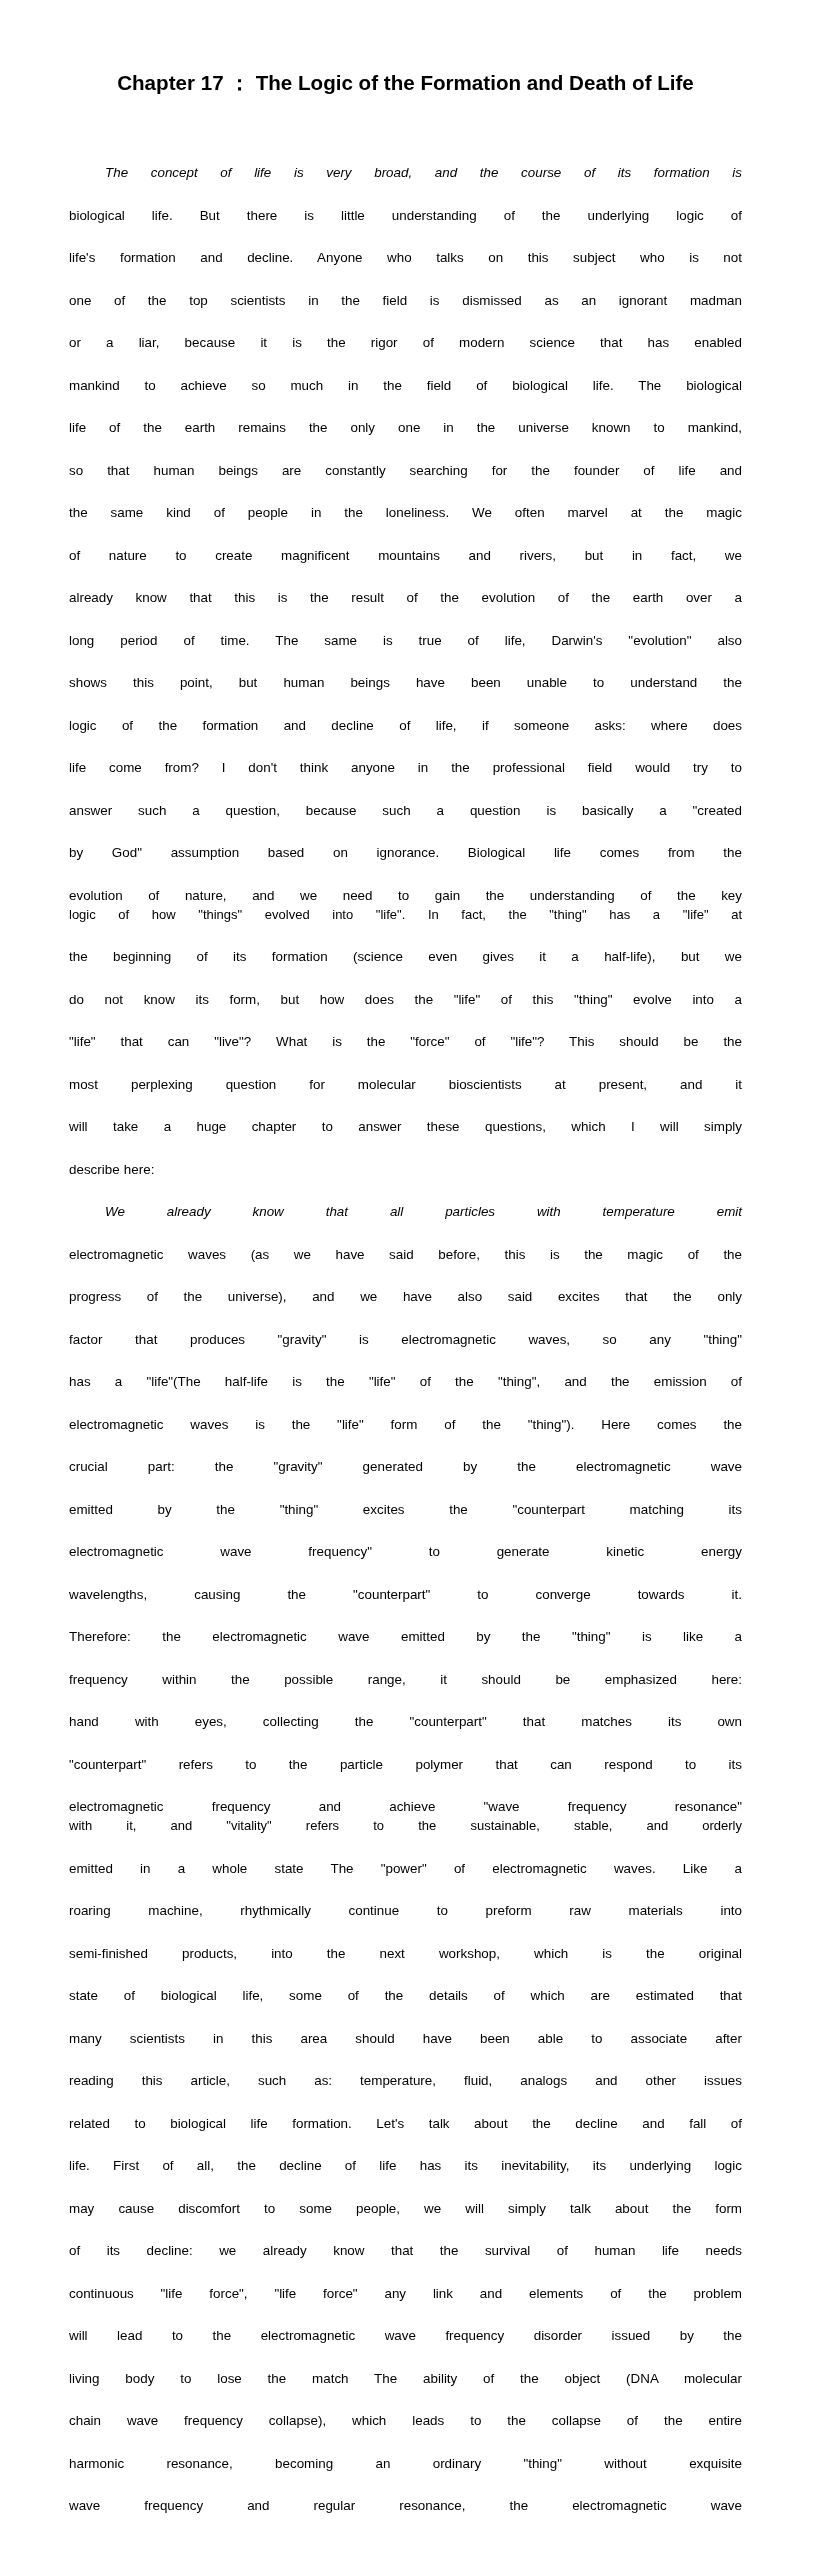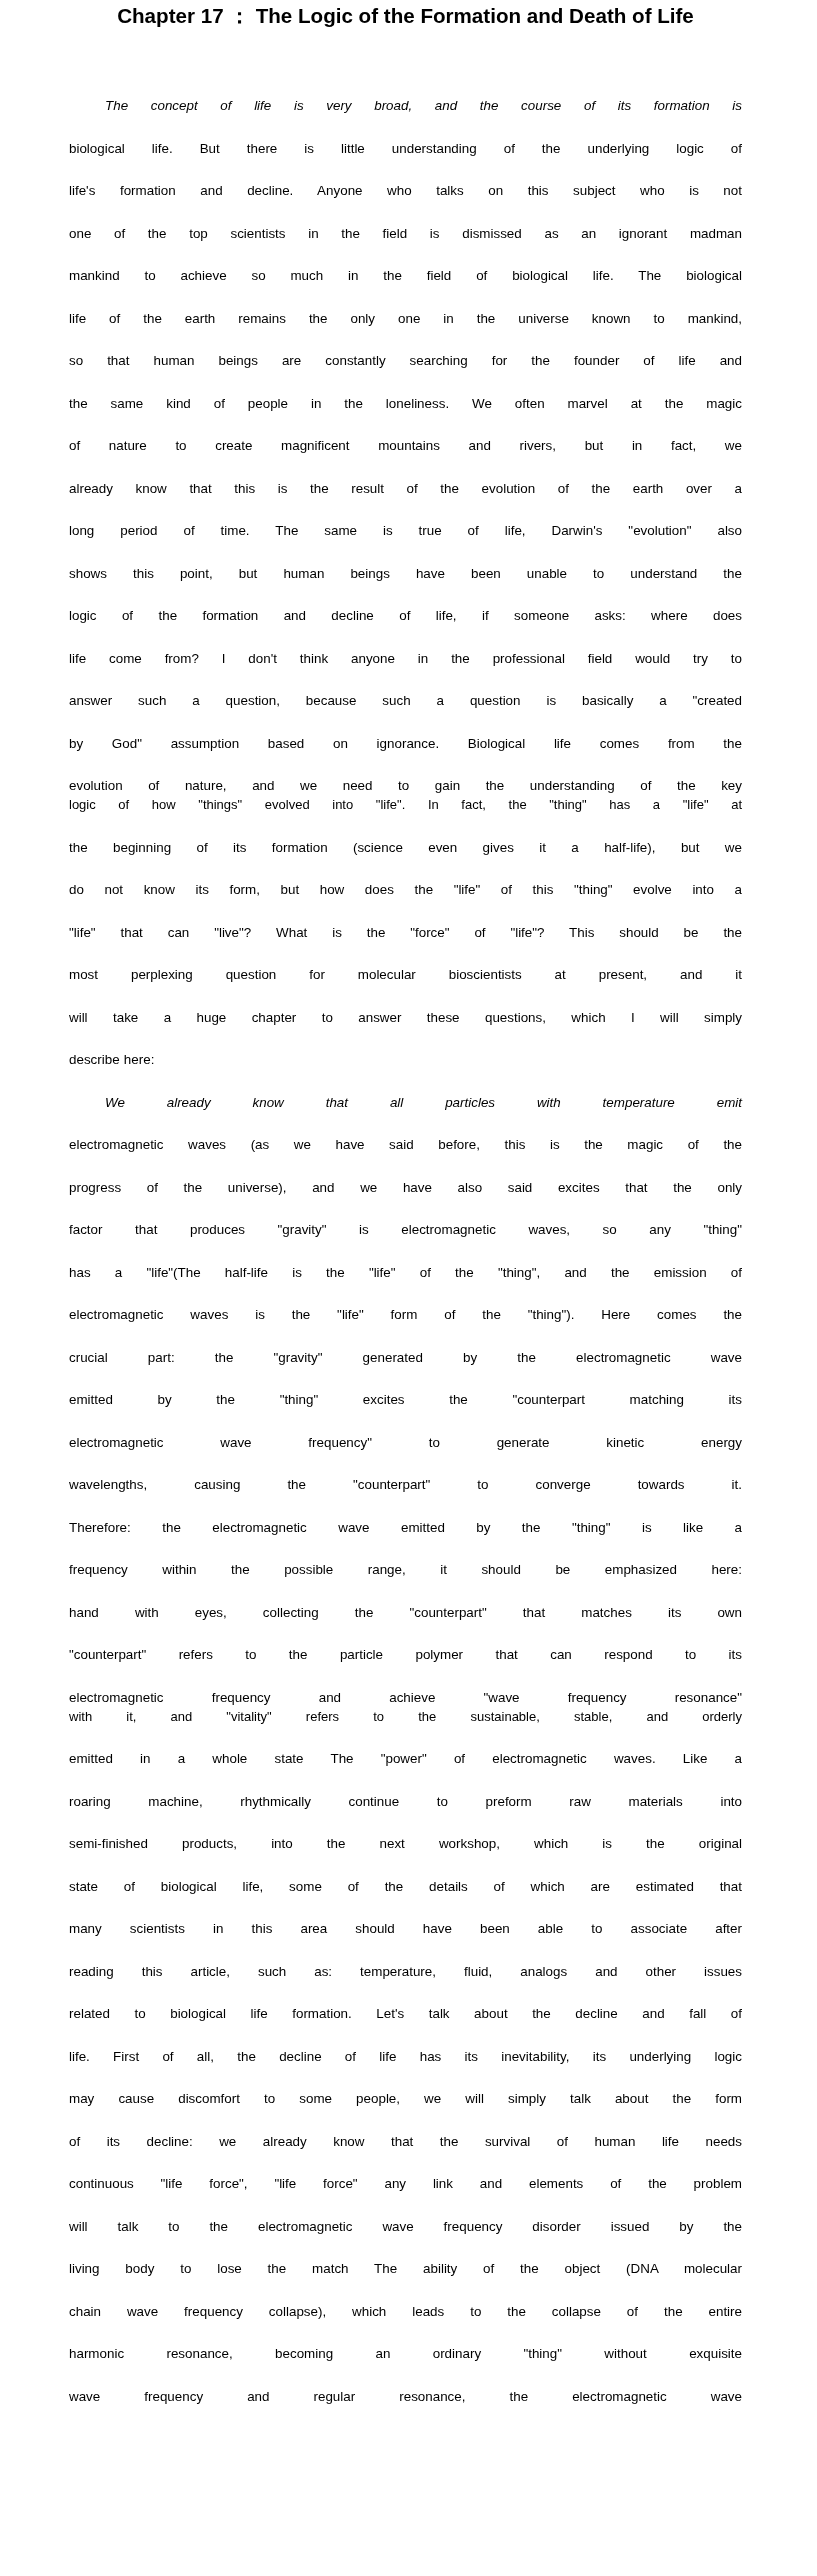--- a/index.html
+++ b/index.html
@@ -11,7 +11,7 @@
   .page { position:relative; width:818px; height:3198px; overflow:hidden; background:#ffffff; }
   .content { position:absolute; left:69px; top:0; width:673px; }
   .doc-title {
-    margin:0; 
+    margin:0; padding-top:67px;
     font-size:20.6px; font-weight:700; line-height:31px;
     text-align:center;
     font-stretch:condensed;

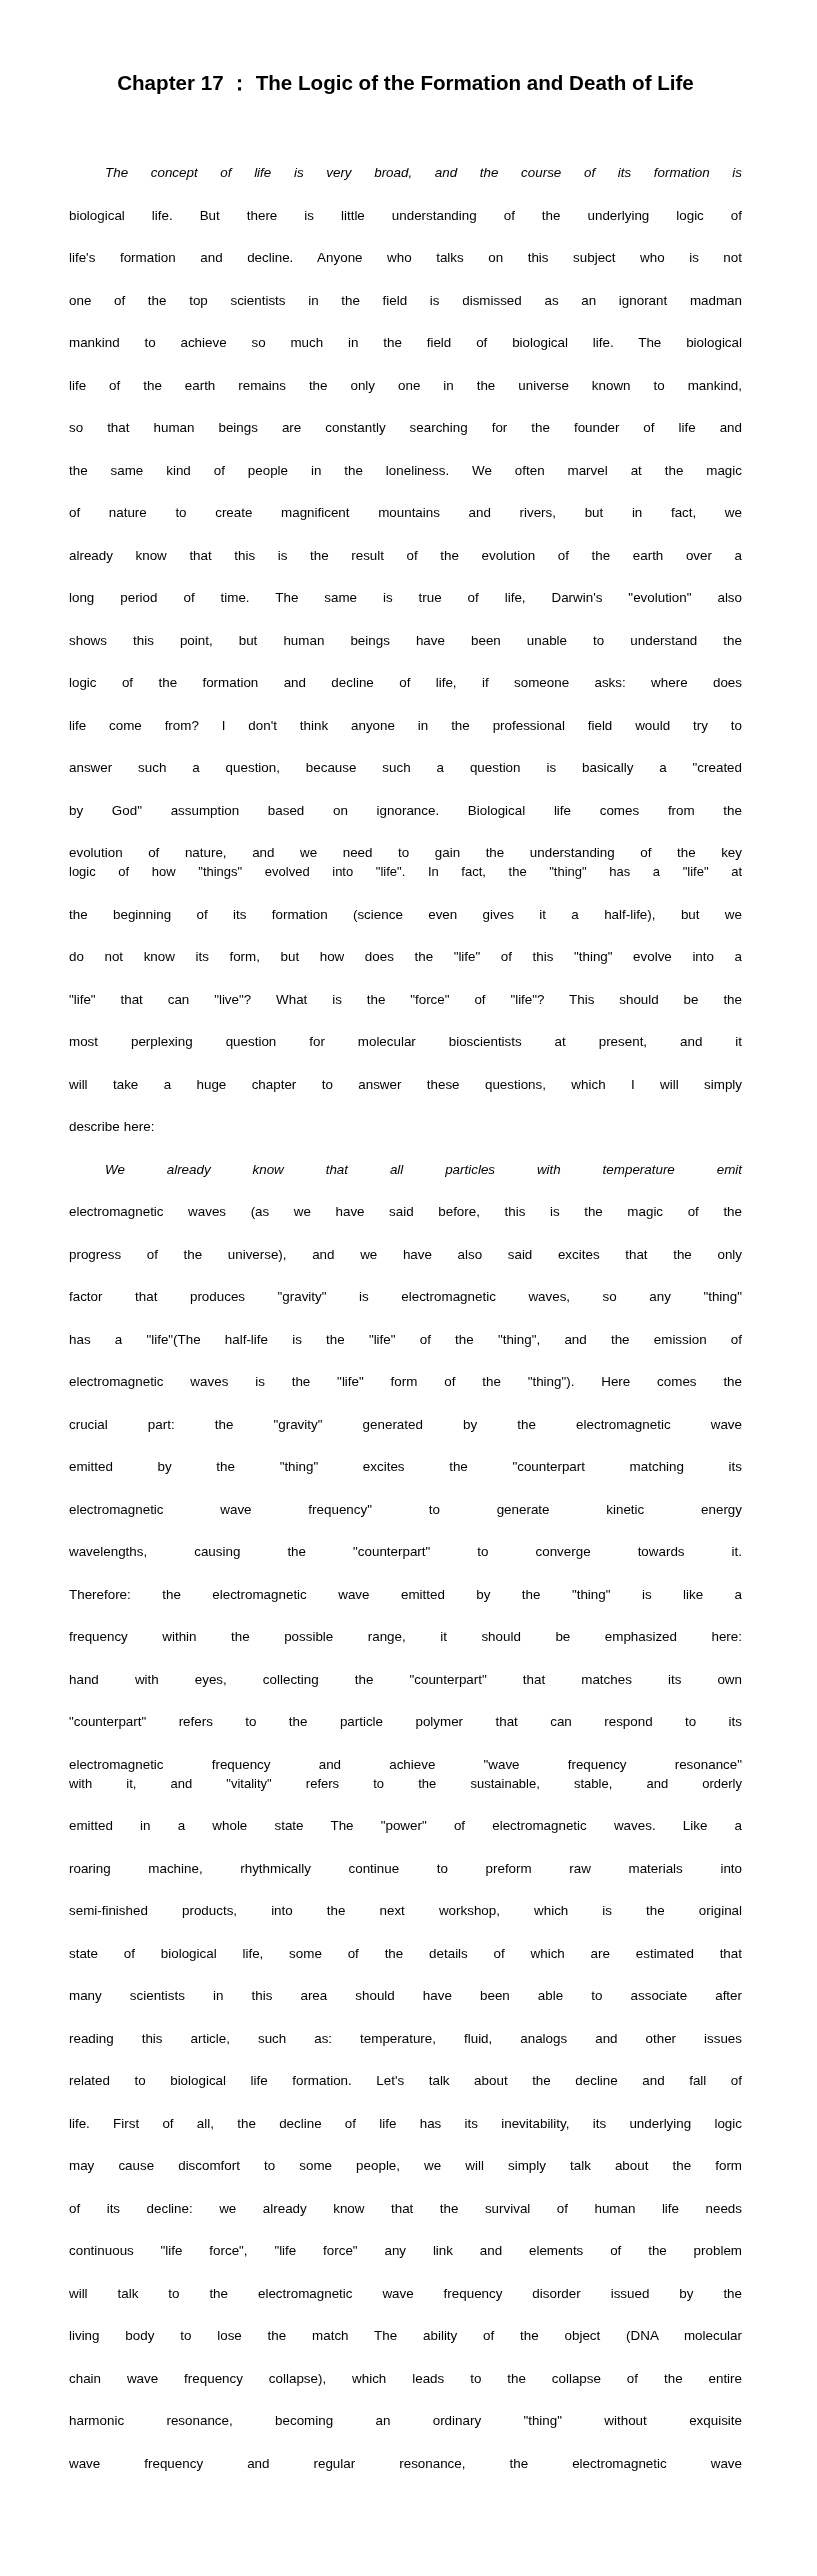--- a/index.html
+++ b/index.html
@@ -39,6 +39,7 @@
           <div class="ln">biological life. But there is little understanding of the underlying logic of</div>
           <div class="ln">life's formation and decline. Anyone who talks on this subject who is not</div>
           <div class="ln">one of the top scientists in the field is dismissed as an ignorant madman</div>
+          <div class="ln">or a liar, because it is the rigor of modern science that has enabled</div>
           <div class="ln">mankind to achieve so much in the field of biological life. The biological</div>
           <div class="ln">life of the earth remains the only one in the universe known to mankind,</div>
           <div class="ln">so that human beings are constantly searching for the founder of life and</div>

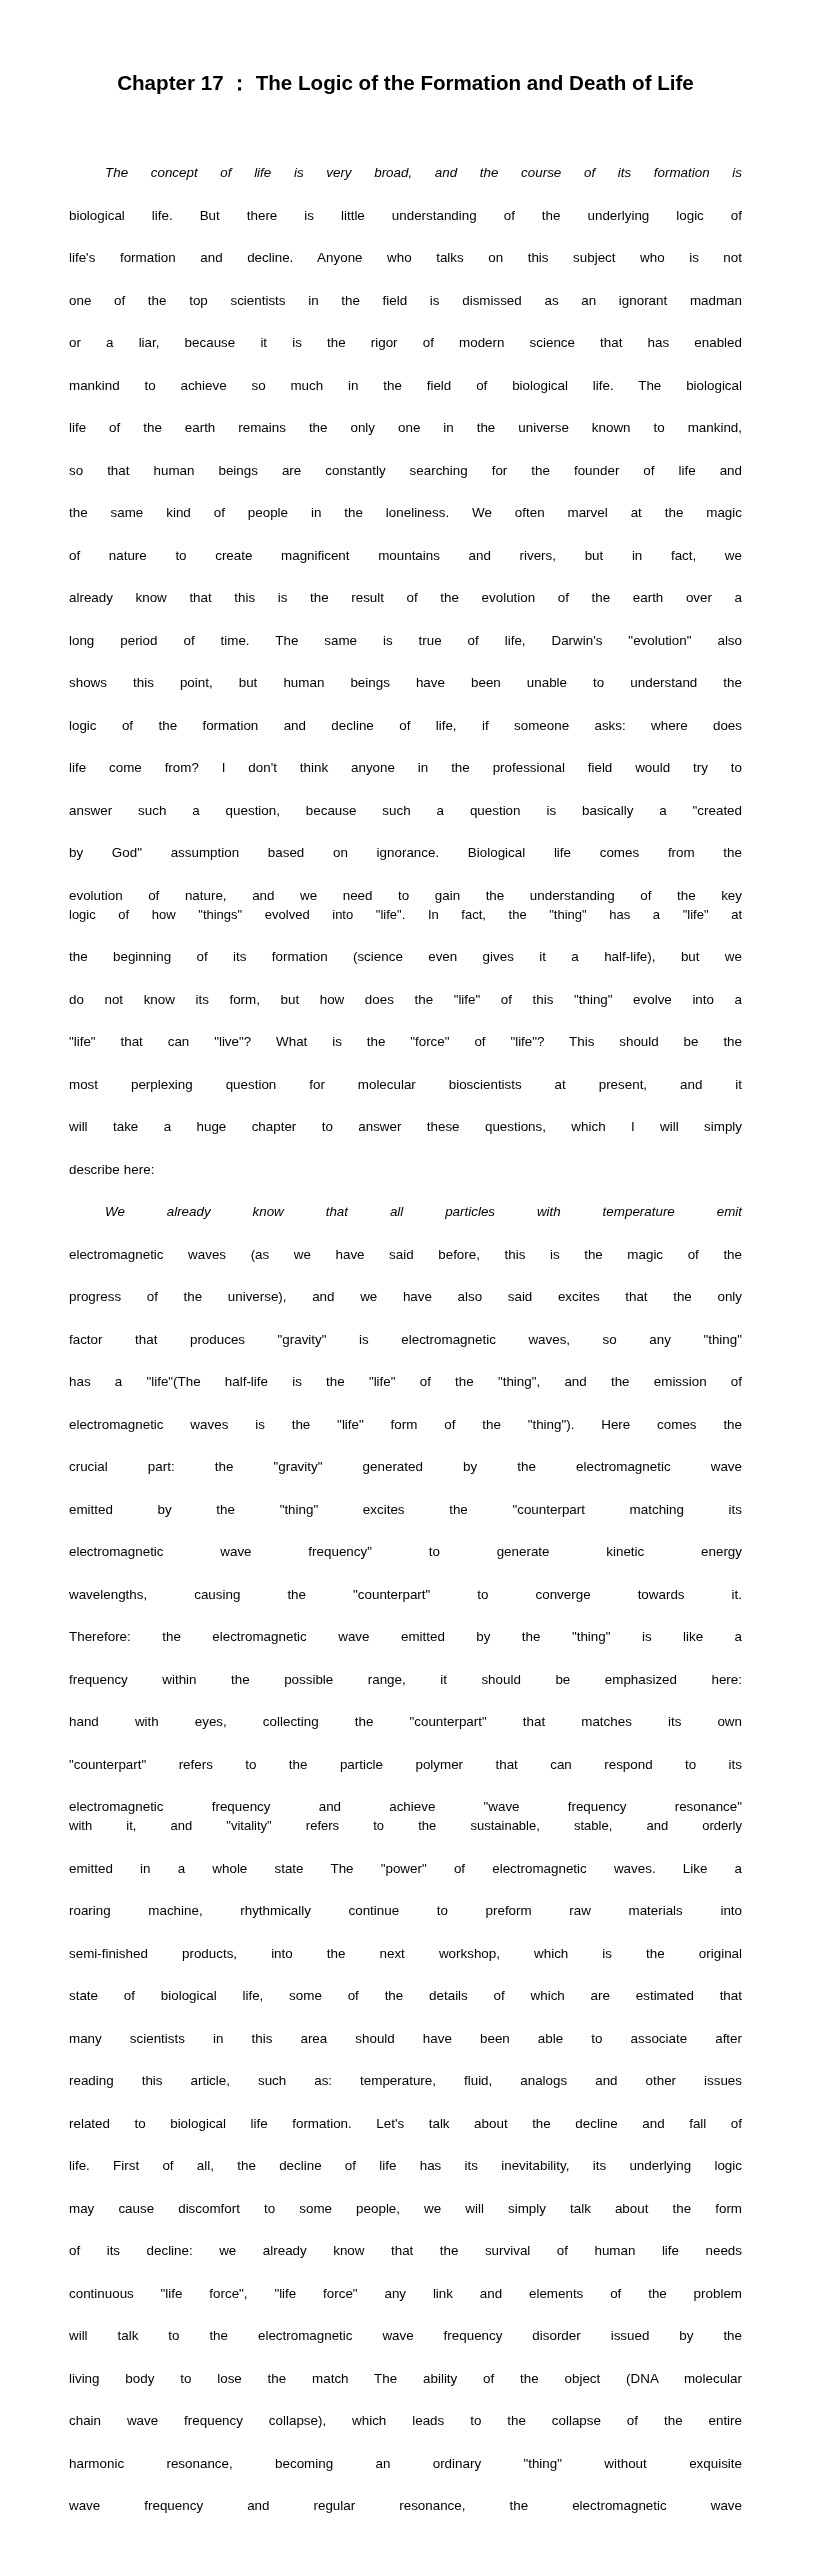--- a/index.html
+++ b/index.html
@@ -89,7 +89,7 @@
           <div class="ln">may cause discomfort to some people, we will simply talk about the form</div>
           <div class="ln">of its decline: we already know that the survival of human life needs</div>
           <div class="ln">continuous "life force", "life force" any link and elements of the problem</div>
-          <div class="ln">will talk to the electromagnetic wave frequency disorder issued by the</div>
+          <div class="ln">will lead to the electromagnetic wave frequency disorder issued by the</div>
           <div class="ln">living body to lose the match The ability of the object (DNA molecular</div>
           <div class="ln">chain wave frequency collapse), which leads to the collapse of the entire</div>
           <div class="ln">harmonic resonance, becoming an ordinary "thing" without exquisite</div>

